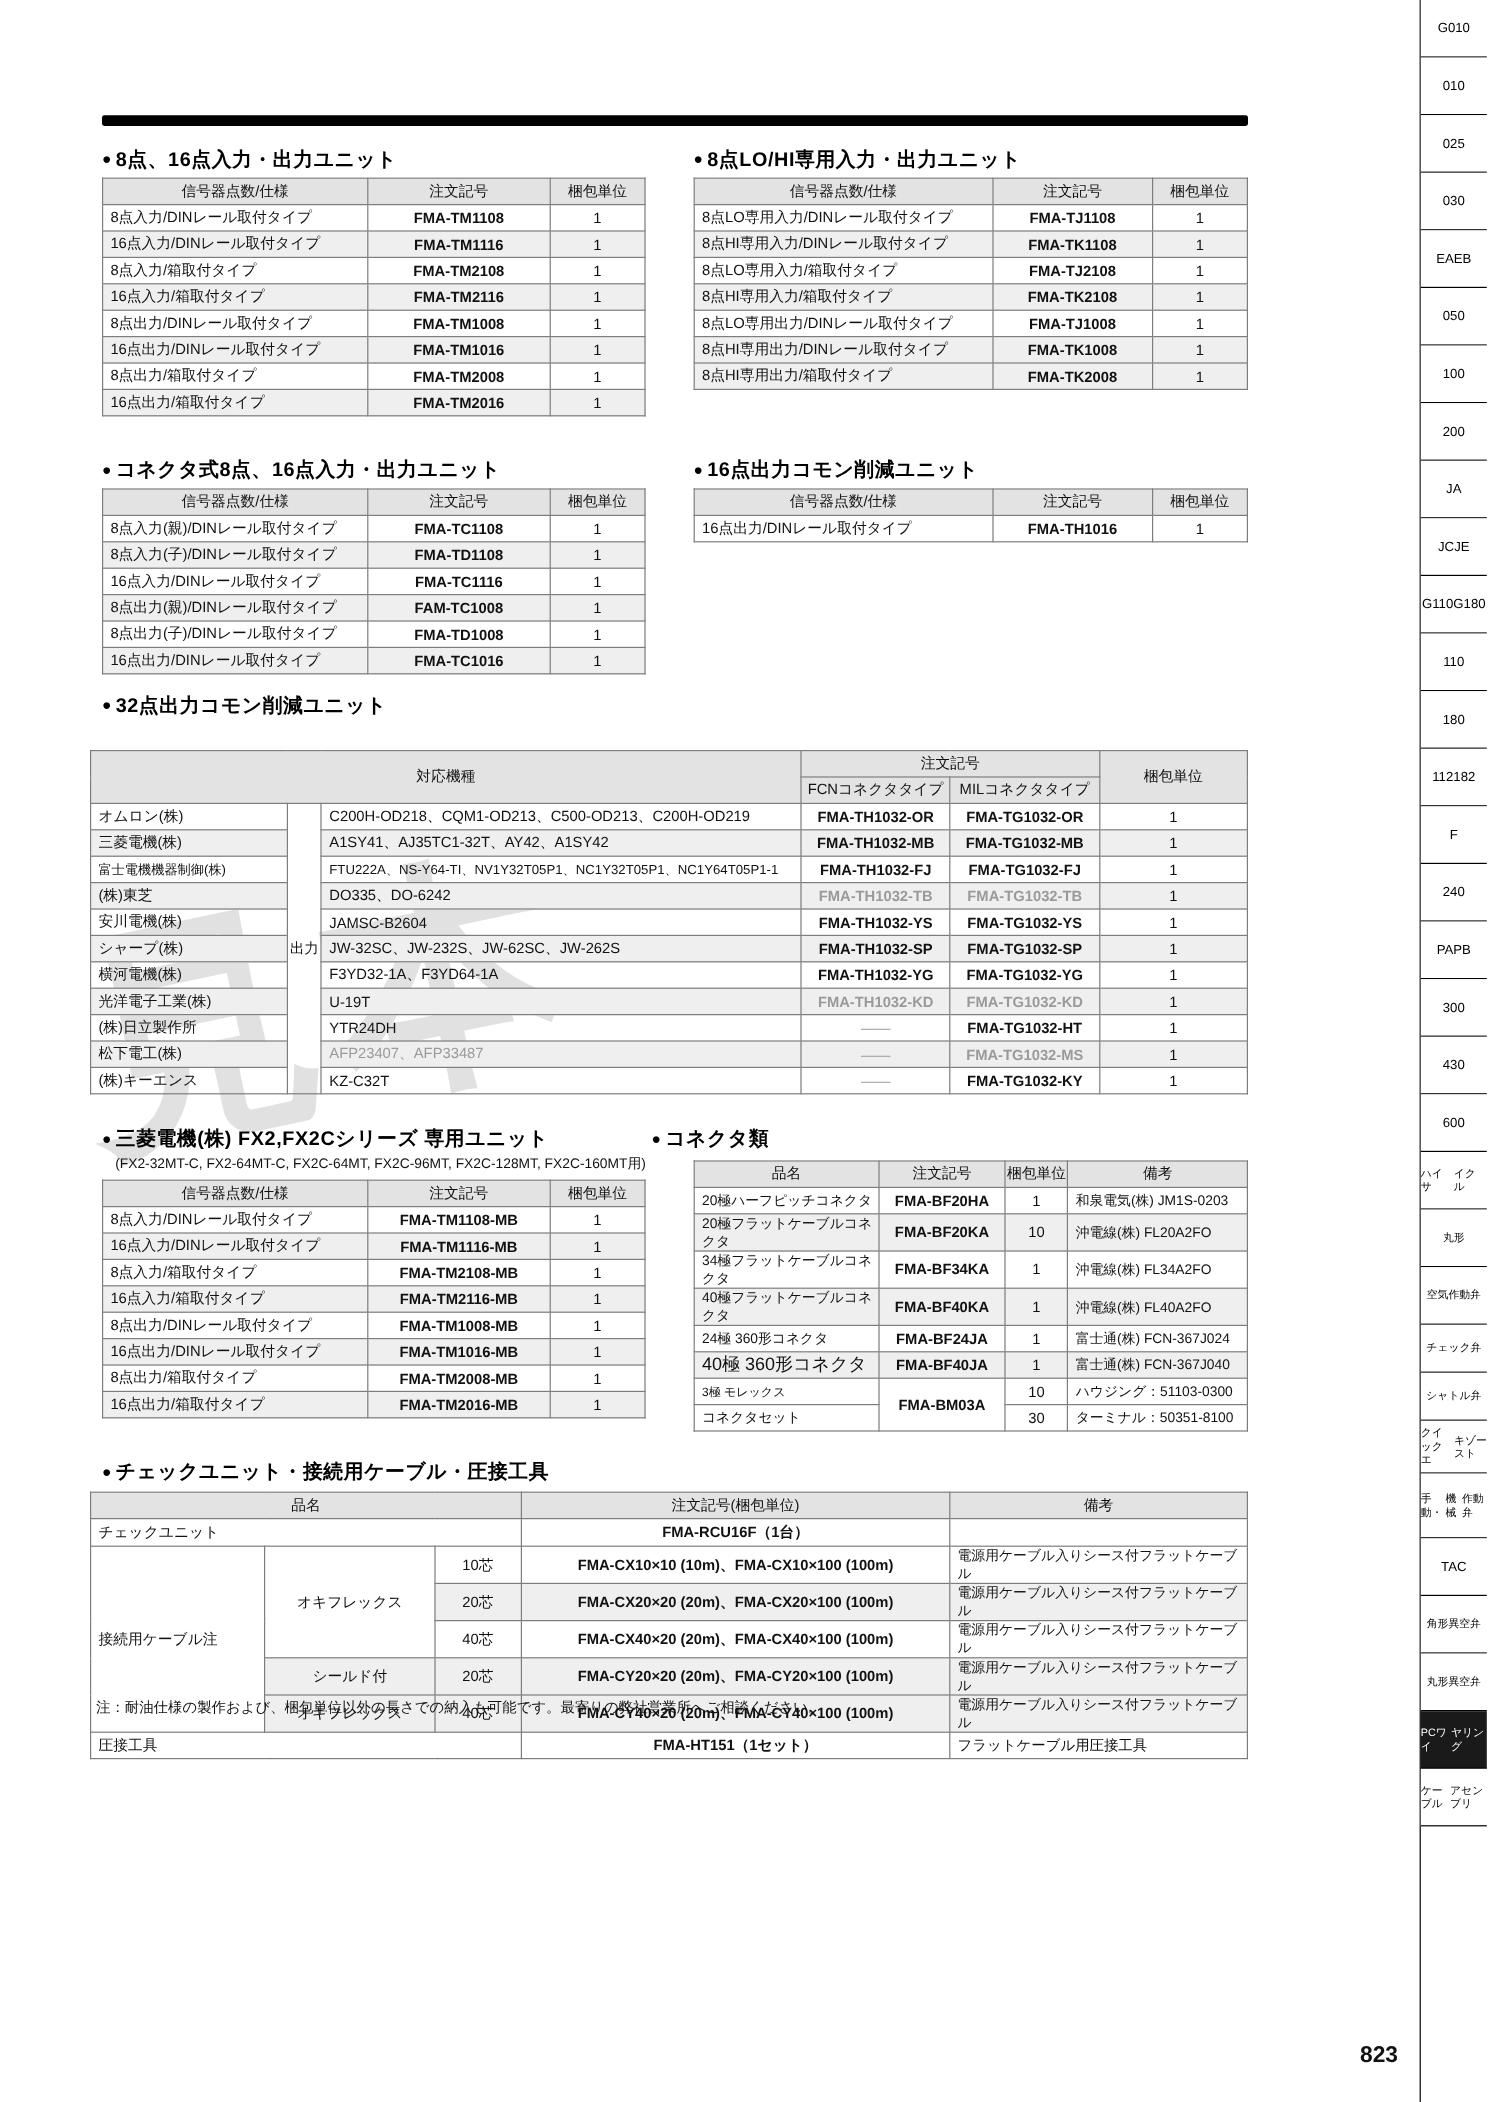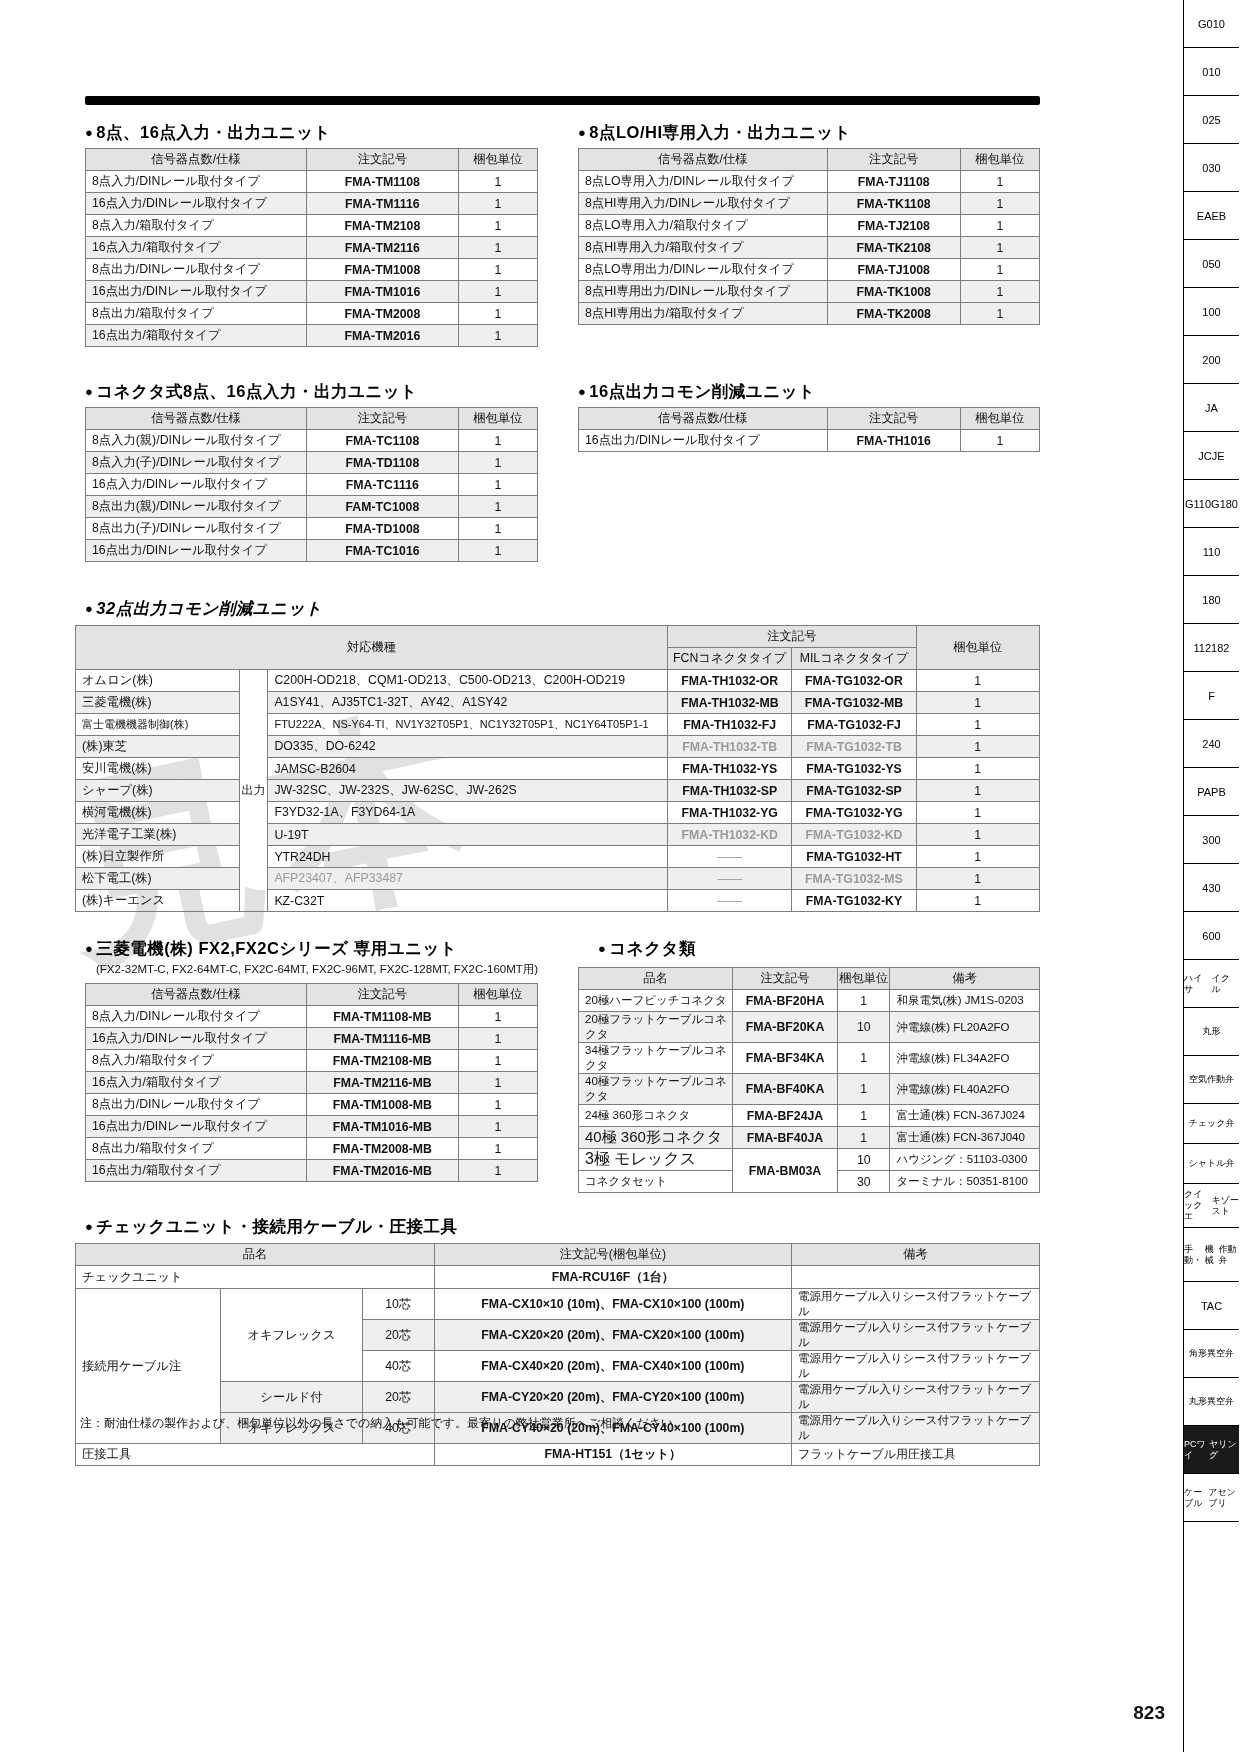--- a/index.html
+++ b/index.html
@@ -203,7 +203,7 @@
   </tbody>
     </table>
 
-  <div class="sec-title" style="left:85px;top:598px;font-style:italic;">32点出力コモン削減ユニット</div>
+  <div class="sec-title" style="left:85px;top:577px;">32点出力コモン削減ユニット</div>
   <table style="left:75px;top:625px;width:965px;">
     <tbody>
         <tr>

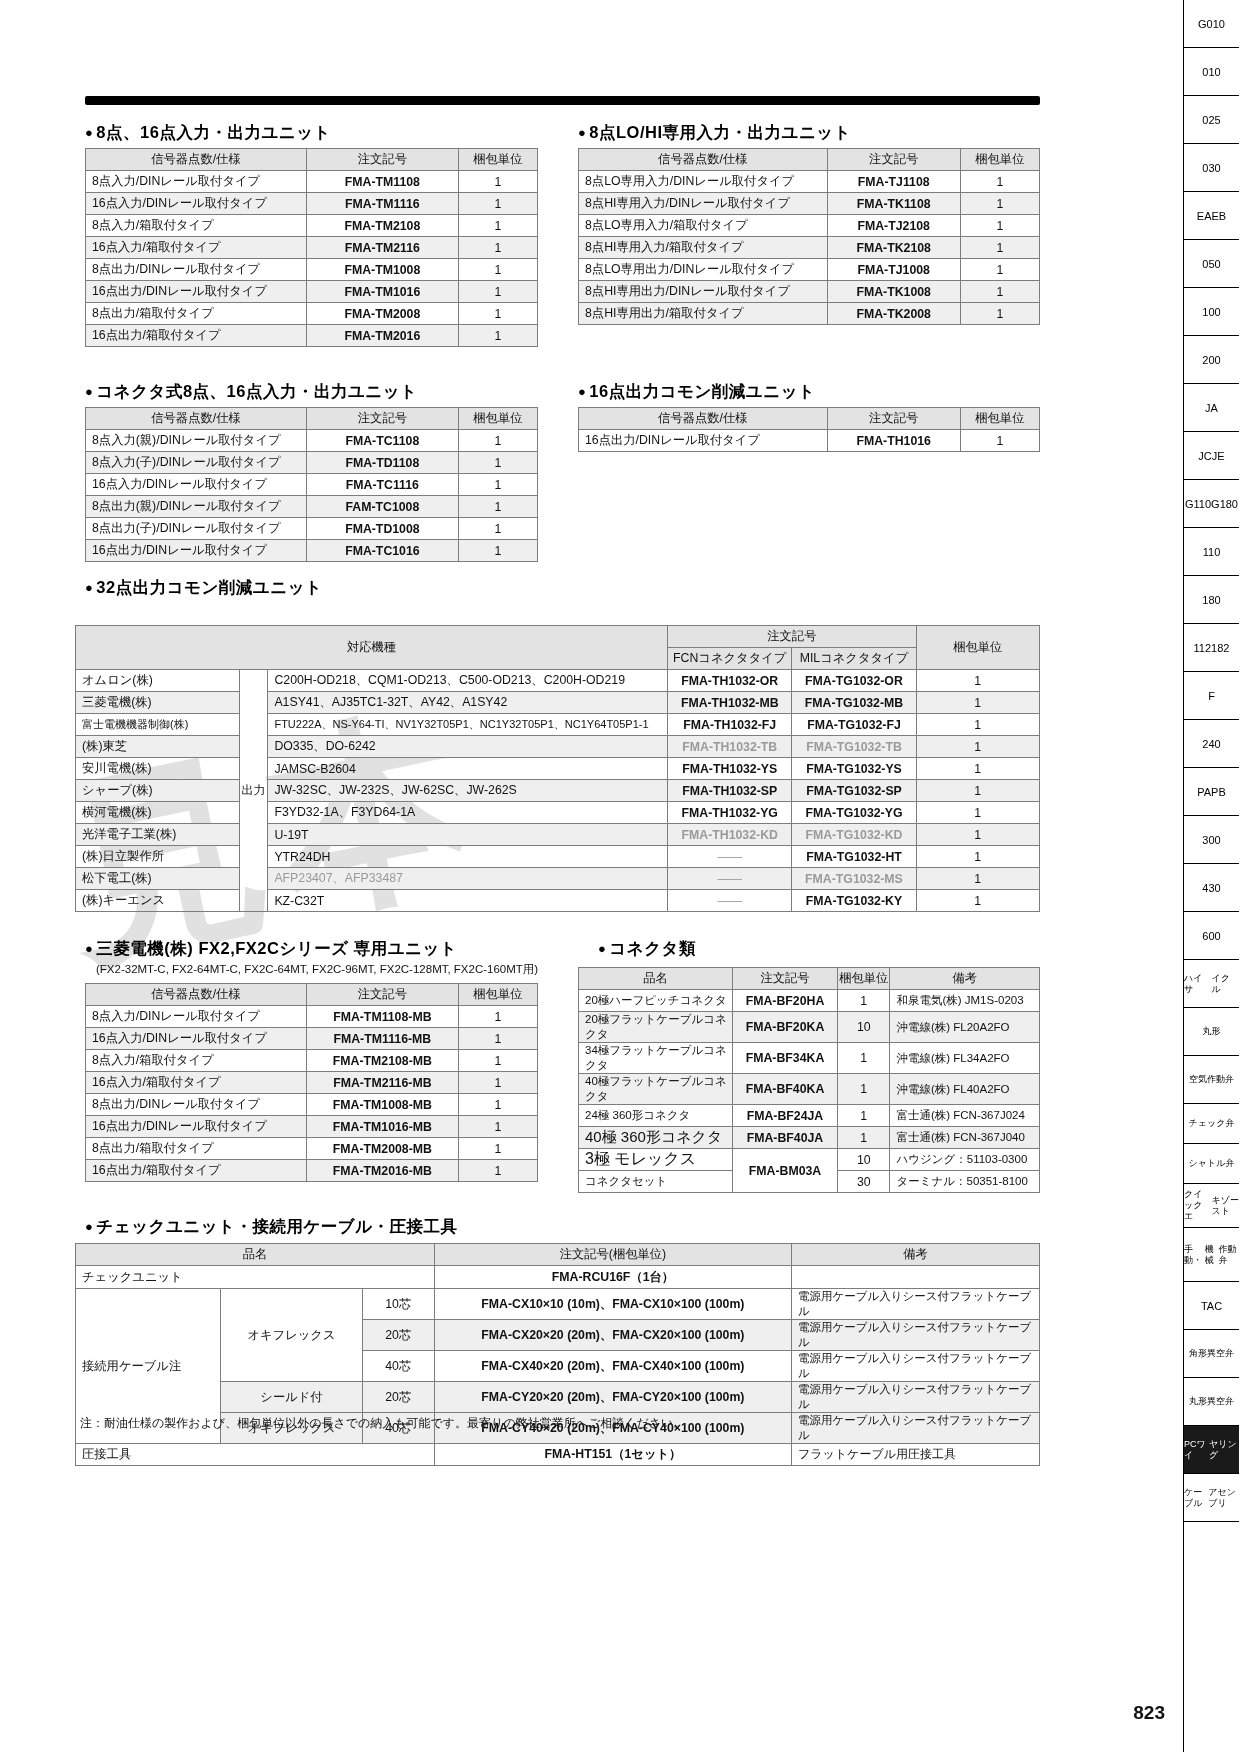--- a/index.html
+++ b/index.html
@@ -349,7 +349,7 @@
   </tbody>
     </table>
 
-  <div class="sec-title" style="left:598px;top:938px;">コネクタ類</div>
+  <div class="sec-title" style="left:543px;top:938px;">コネクタ類</div>
   <table style="left:578px;top:967px;width:462px;">
     <tbody>
         <tr>

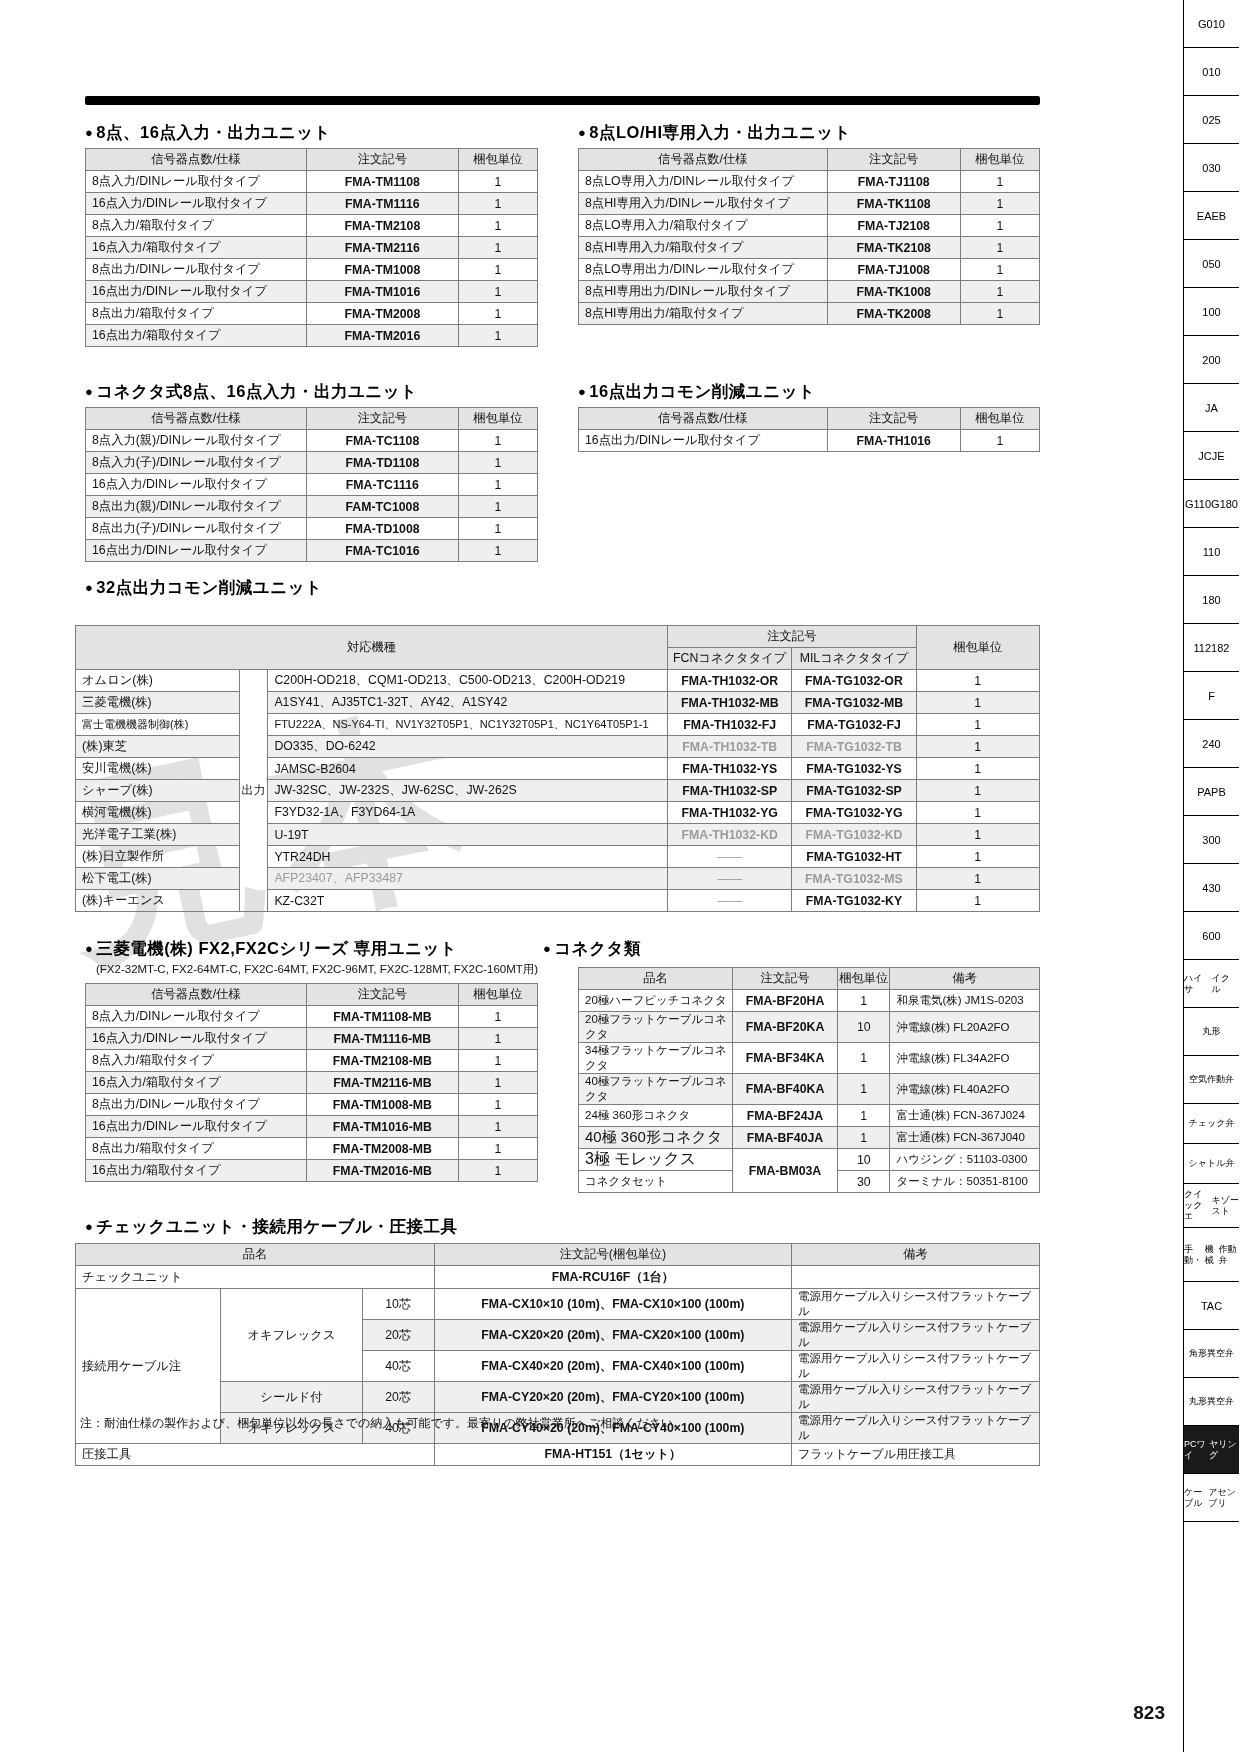--- a/index.html
+++ b/index.html
@@ -395,7 +395,7 @@
           <td class="l alt" style="font-size:11.5px;">富士通(株) FCN-367J040</td>
         </tr>
     <tr>
-      <td class="l" style="font-size:16px;height:20px;">3極 モレックス</td>
+      <td class="l" style="font-size:10px;height:20px;">3極 モレックス</td>
       <td class="c b" rowspan="2">FMA-BM03A</td>
       <td class="c">10</td>
       <td class="l" style="font-size:11.5px;">ハウジング：51103-0300</td>

